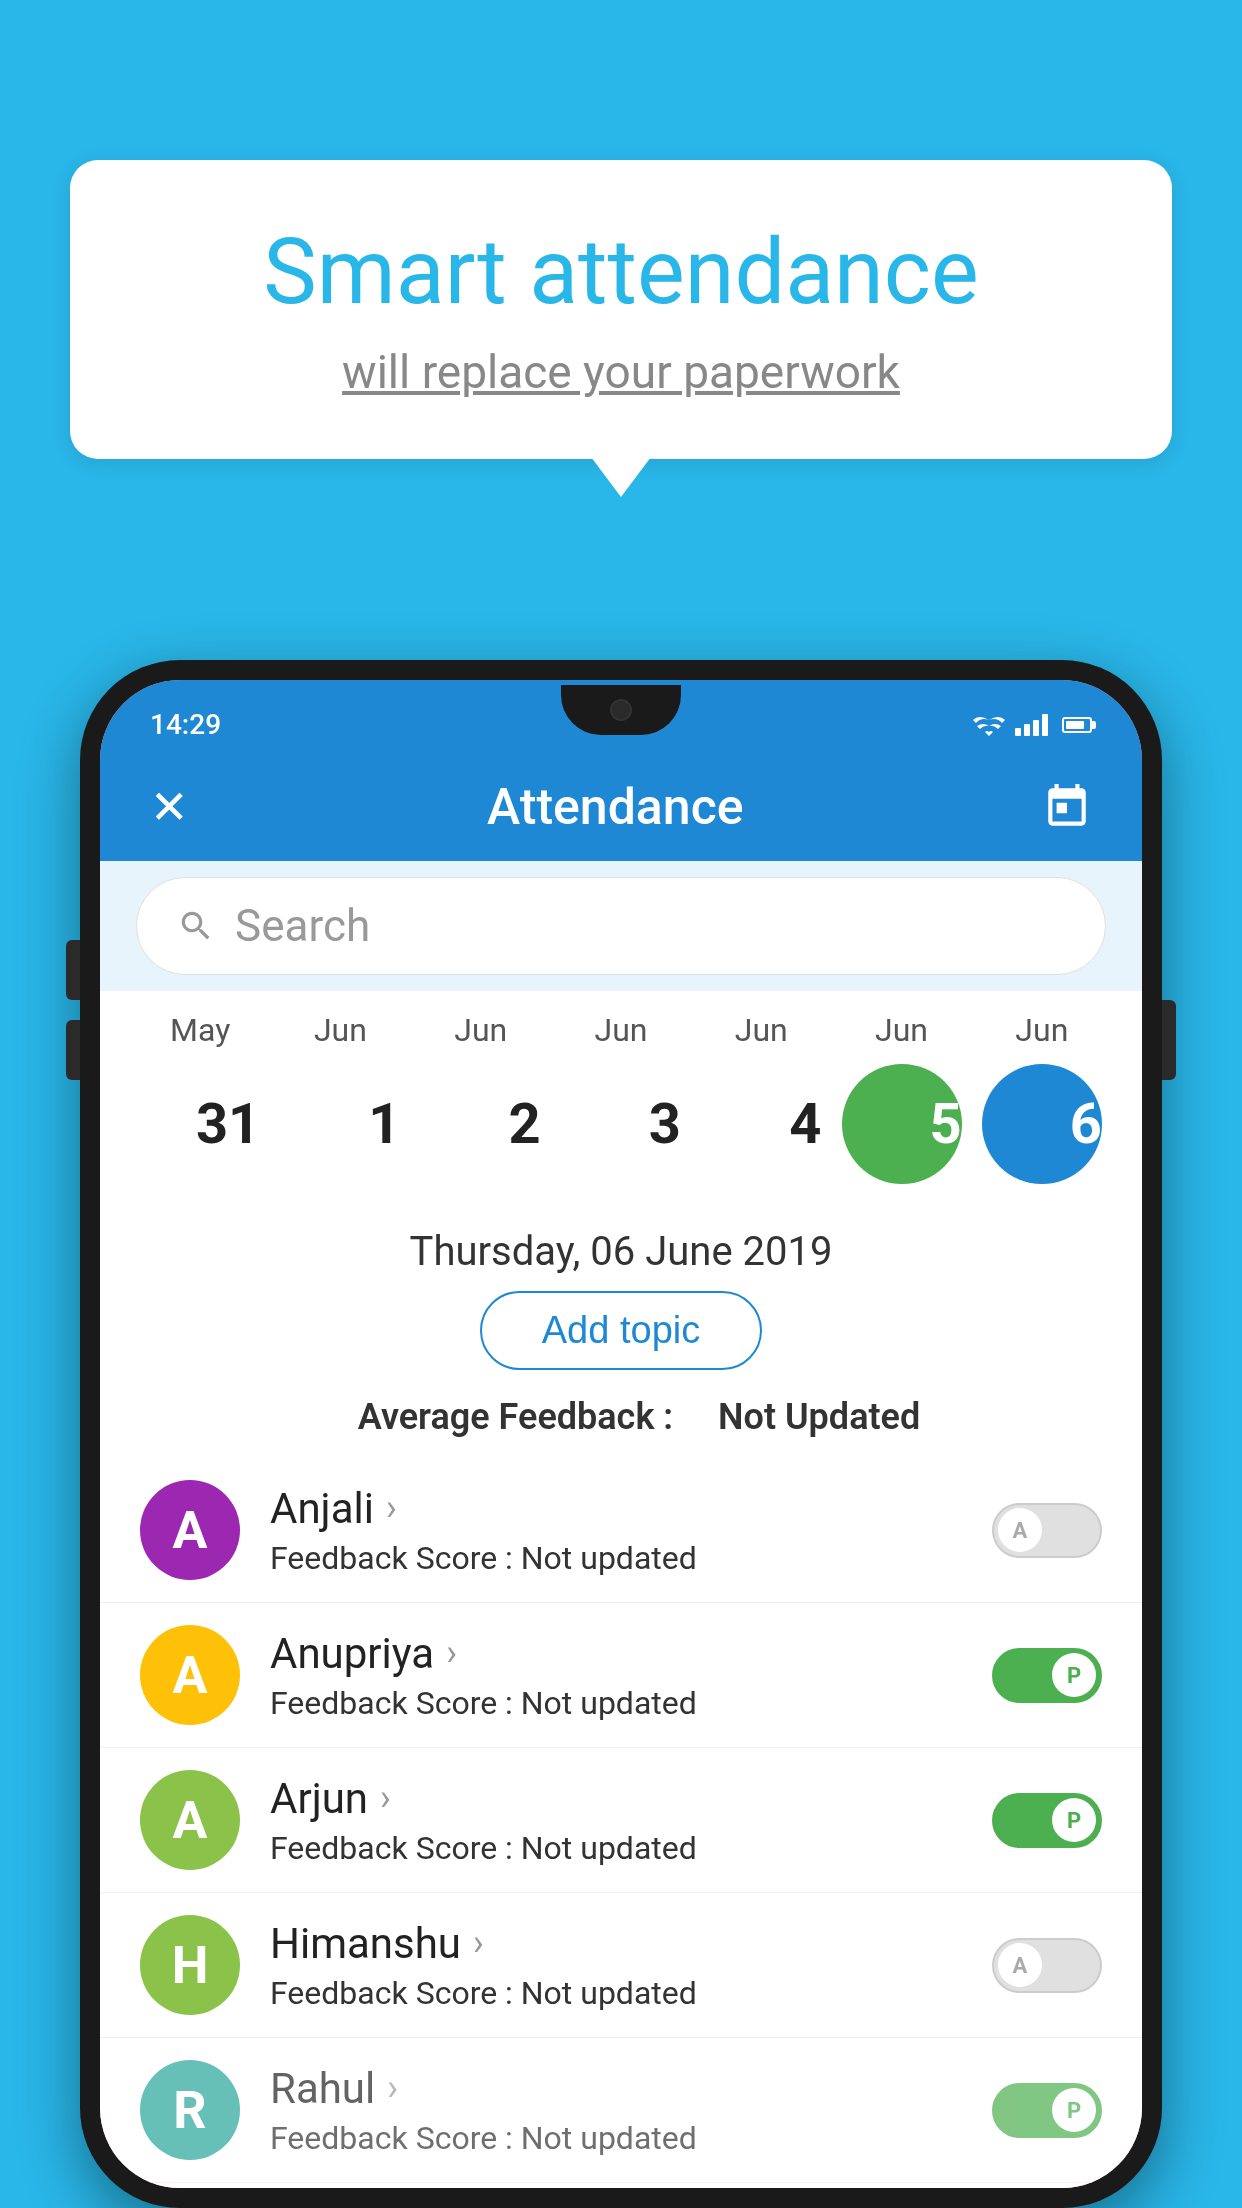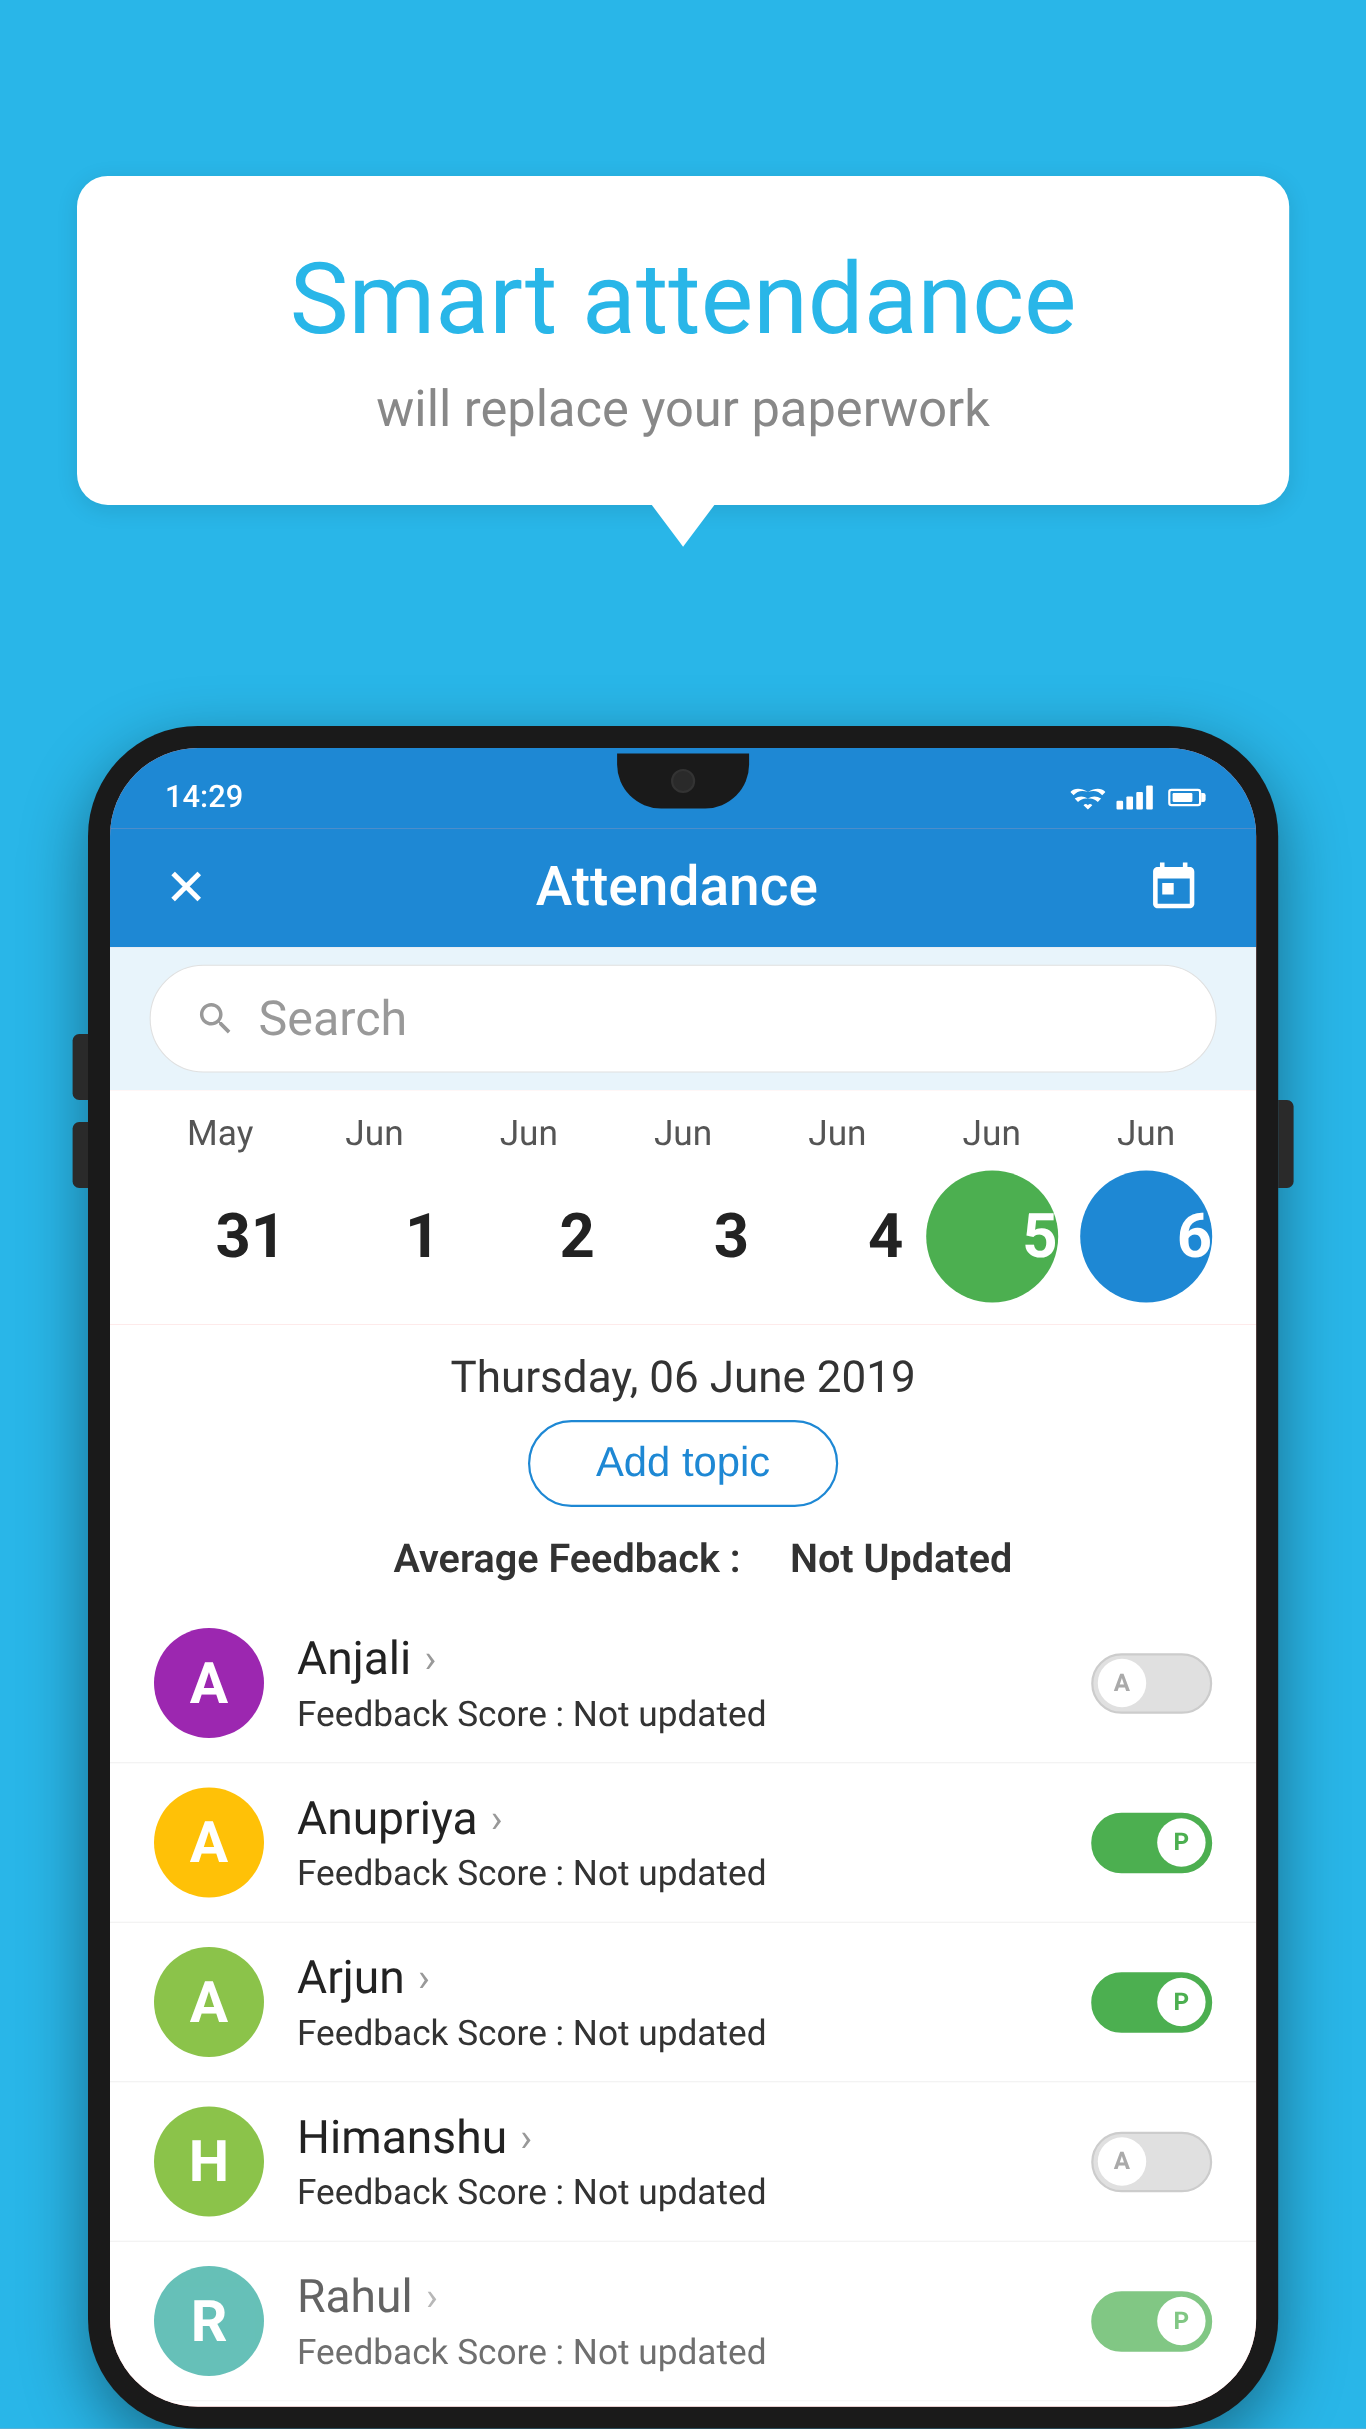--- a/index.html
+++ b/index.html
@@ -53,6 +53,7 @@
       color: #888;
       font-size: 46px;
       font-weight: 400;
+      text-decoration: underline;
     }
 
     

